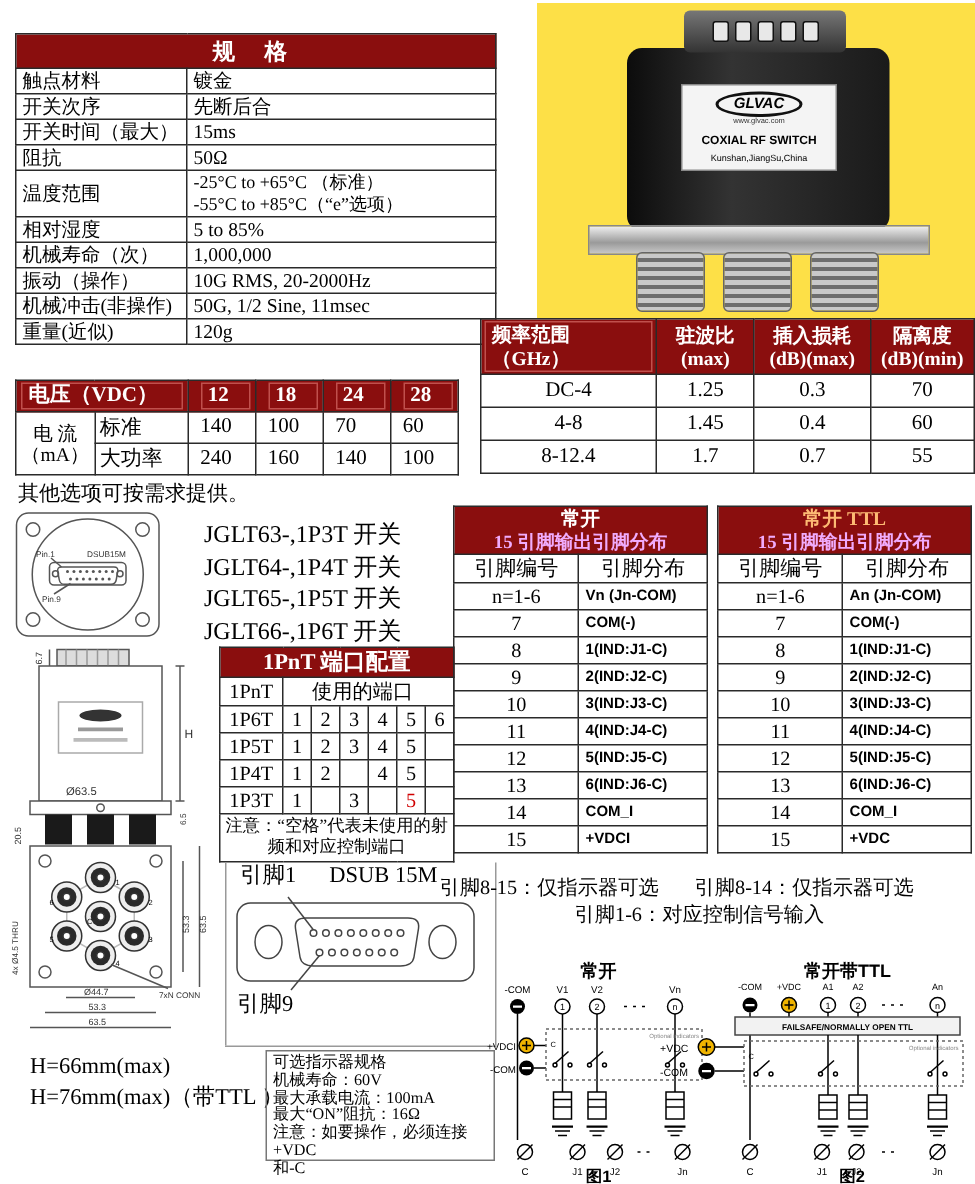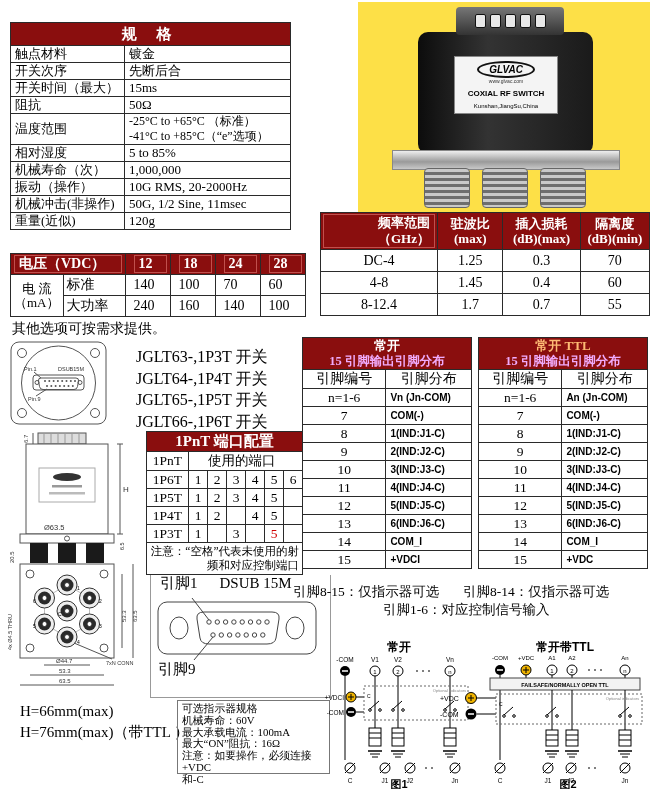--- a/index.html
+++ b/index.html
@@ -10,7 +10,7 @@
 .bar{background:#8a0e0e;color:#fff;font-weight:bold;text-align:center}
 .inbox{display:block;border:1px solid #c0504d;padding:0 4px;line-height:16px;text-align:left}
 
-.spec{position:absolute;left:10px;top:22px;width:281px;font-size:13px}
+.spec{position:absolute;left:10px;top:22px;width:321px;font-size:13px}
 .spec th.bar{height:23px;font-size:15px;letter-spacing:8px}
 .spec td{padding:0 4px;height:17px;line-height:1.2}
 .spec td.k{width:114px}

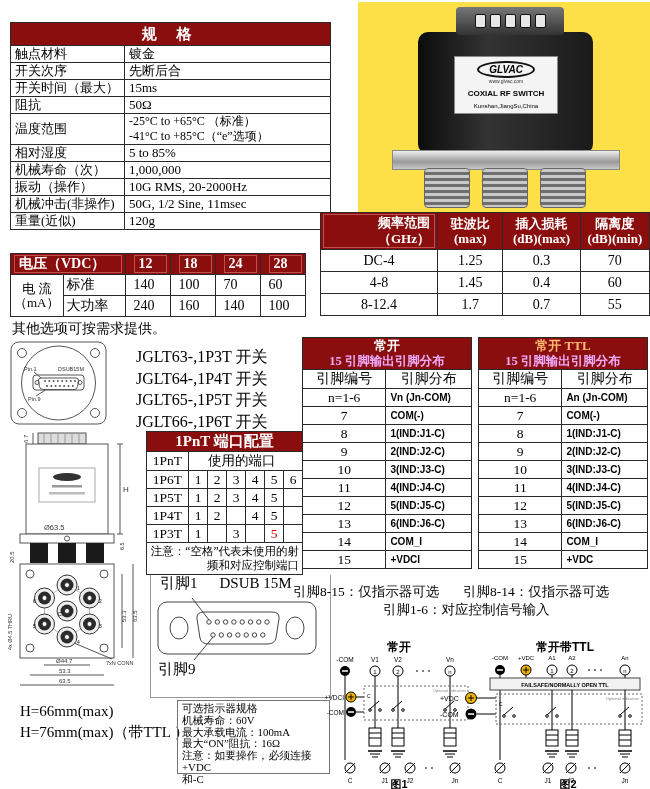--- a/index.html
+++ b/index.html
@@ -103,7 +103,7 @@
           <td class="k">温度范围</td>
         <td class="dbl">
             <div>-25°C to +65°C （标准）</div>
-            <div>-41°C to +85°C（“e”选项）</div>
+            <div>-55°C to +85°C（“e”选项）</div>
           </td>
         </tr>
     <tr>

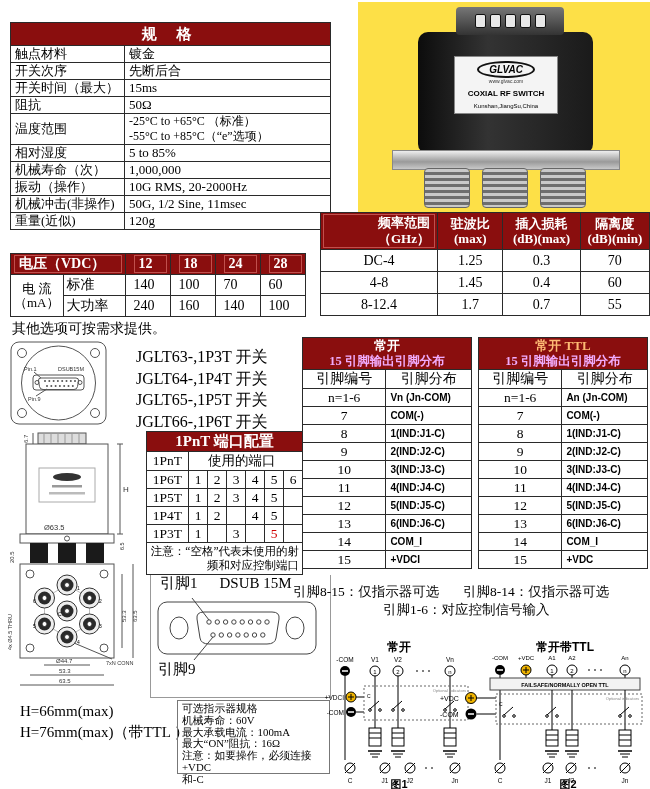--- a/index.html
+++ b/index.html
@@ -174,7 +174,7 @@
     <tbody>
     <tr class="bar2">
       <td class="c1">
-            <span class="inbox" style="text-align:right">频率范围（GHz）</span>
+            <span class="inbox" style="text-align:left">频率范围（GHz）</span>
           </td>
       <td class="c2">
             <div>驻波比</div>

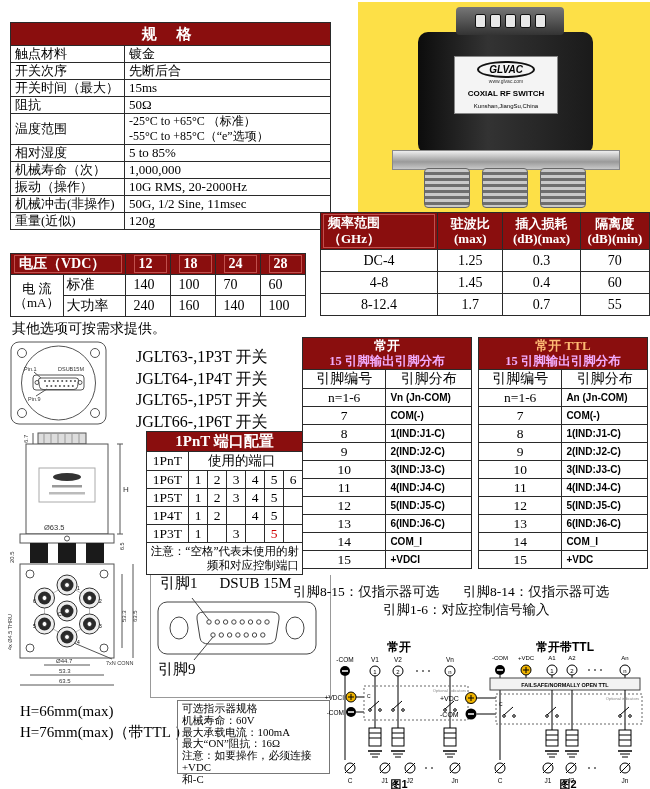--- a/index.html
+++ b/index.html
@@ -37,7 +37,7 @@
 .port td{height:18px;padding:0 2px}
 .port td.nm{width:42px}
 .port td.c{width:19px}
-.port td.note{font-size:11.5px;text-align:right;line-height:13.5px;padding:2px 3px;border:1px solid #2a2a2a}
+.port td.note{font-size:11.5px;text-align:center;line-height:13.5px;padding:2px 3px;border:1px solid #2a2a2a}
 .red{color:#d00000}
 
 .pin{position:absolute;top:337px;width:170px;font-size:13.5px}

